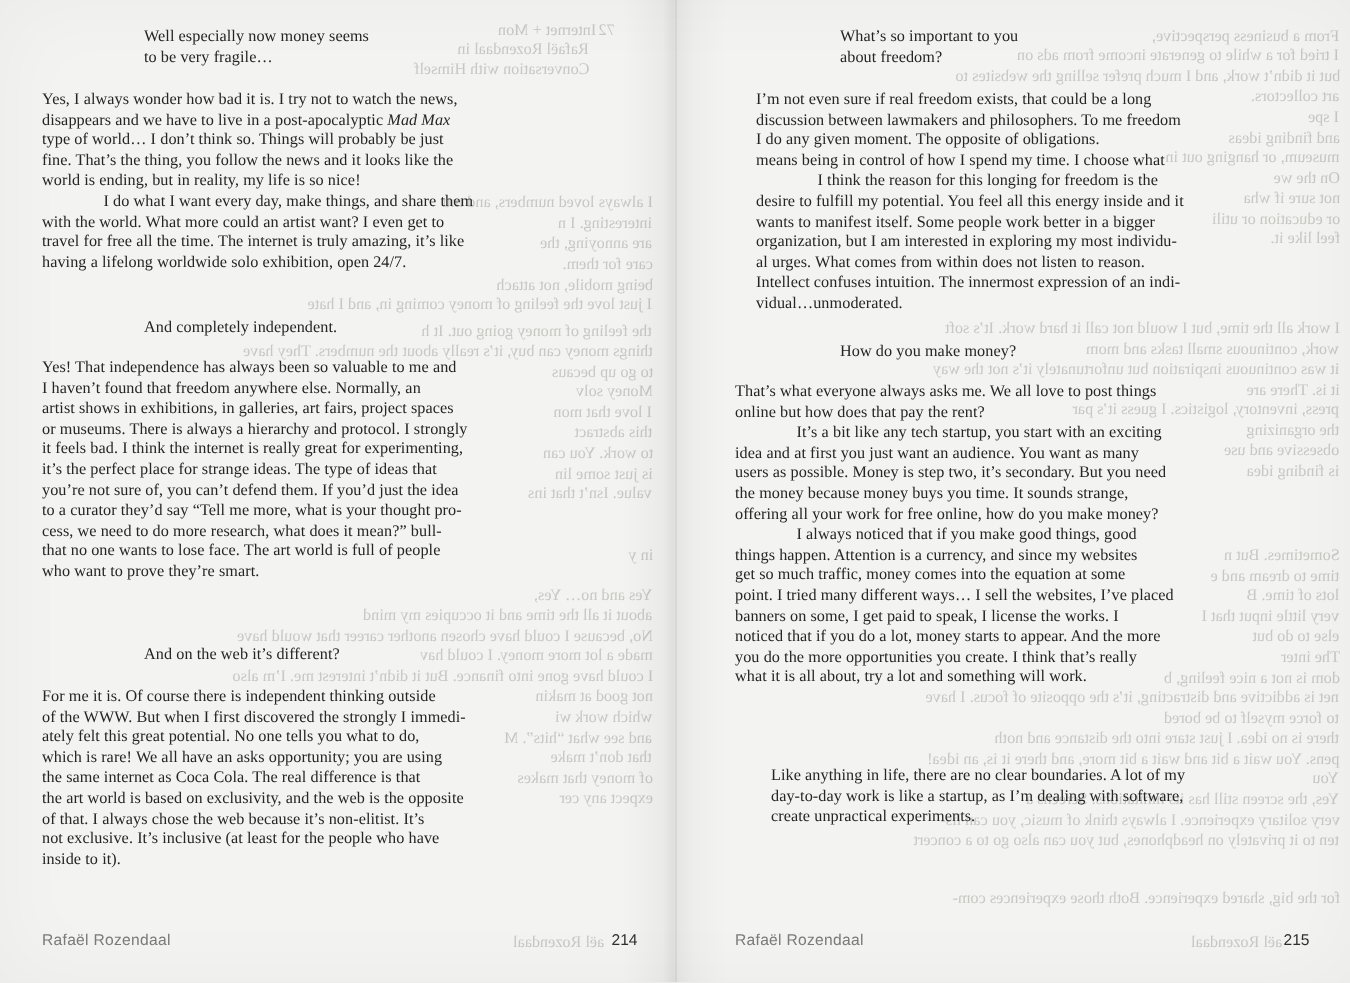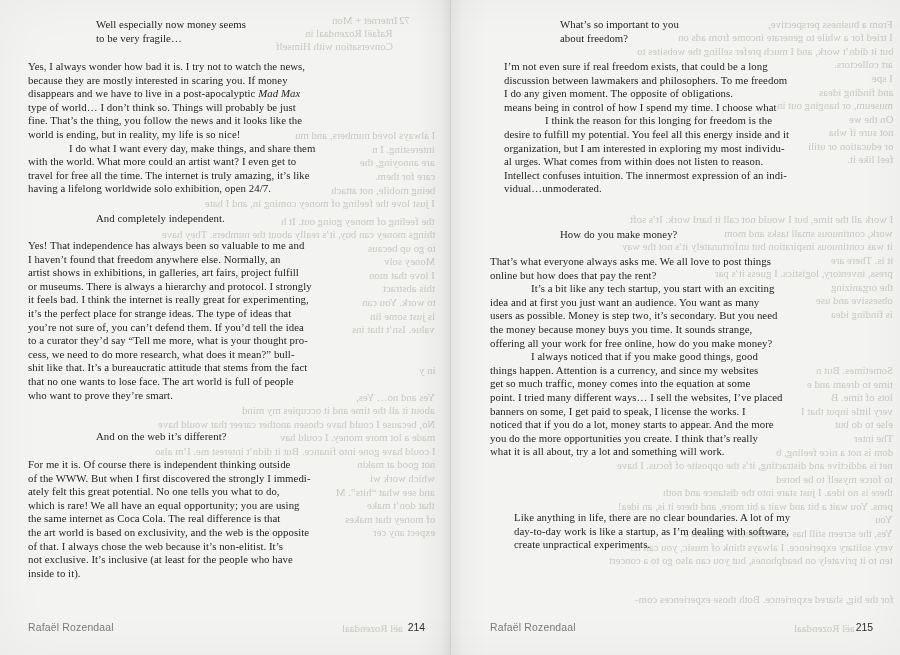--- a/index.html
+++ b/index.html
@@ -101,7 +101,6 @@
         </div>
         <div class="block answer" style="left: 28px; top: 60px;">
           <div class="line">Yes, I always wonder how bad it is. I try not to watch the news,</div>
-          <div class="line">because they are mostly interested in scaring you. If money</div>
           <div class="line">disappears and we have to live in a post-apocalyptic <i>Mad Max</i></div>
           <div class="line">type of world… I don’t think so. Things will probably be just</div>
           <div class="line">fine. That’s the thing, you follow the news and it looks like the</div>

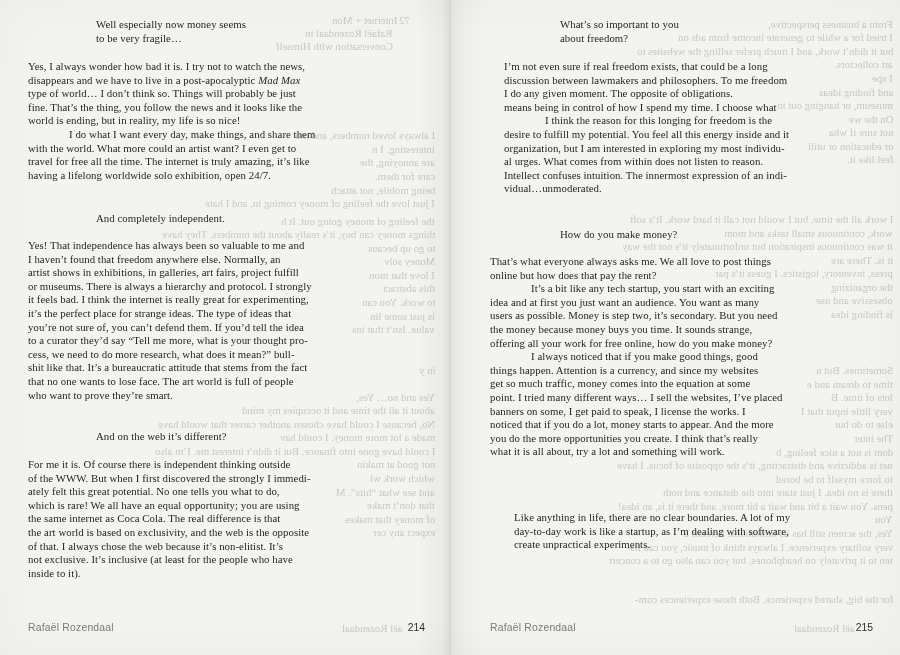--- a/index.html
+++ b/index.html
@@ -199,6 +199,7 @@
           <div class="line">means being in control of how I spend my time. I choose what</div>
           <div class="line"><span class="tab"></span>I think the reason for this longing for freedom is the</div>
           <div class="line">desire to fulfill my potential. You feel all this energy inside and it</div>
+          <div class="line">wants to manifest itself. Some people work better in a bigger</div>
           <div class="line">organization, but I am interested in exploring my most individu-</div>
           <div class="line">al urges. What comes from within does not listen to reason.</div>
           <div class="line">Intellect confuses intuition. The innermost expression of an indi-</div>

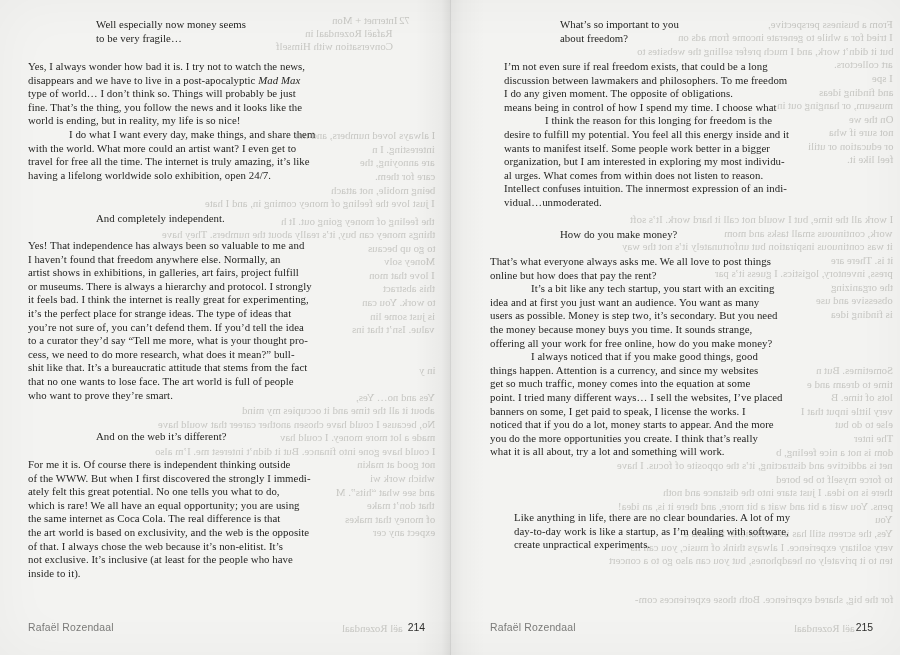--- a/index.html
+++ b/index.html
@@ -116,7 +116,7 @@
         <div class="block answer" style="left: 28px; top: 239px;">
           <div class="line">Yes! That independence has always been so valuable to me and</div>
           <div class="line">I haven’t found that freedom anywhere else. Normally, an</div>
-          <div class="line">artist shows in exhibitions, in galleries, art fairs, project fulfill</div>
+          <div class="line">artist shows in exhibitions, in galleries, art fairs, project spaces</div>
           <div class="line">or museums. There is always a hierarchy and protocol. I strongly</div>
           <div class="line">it feels bad. I think the internet is really great for experimenting,</div>
           <div class="line">it’s the perfect place for strange ideas. The type of ideas that</div>

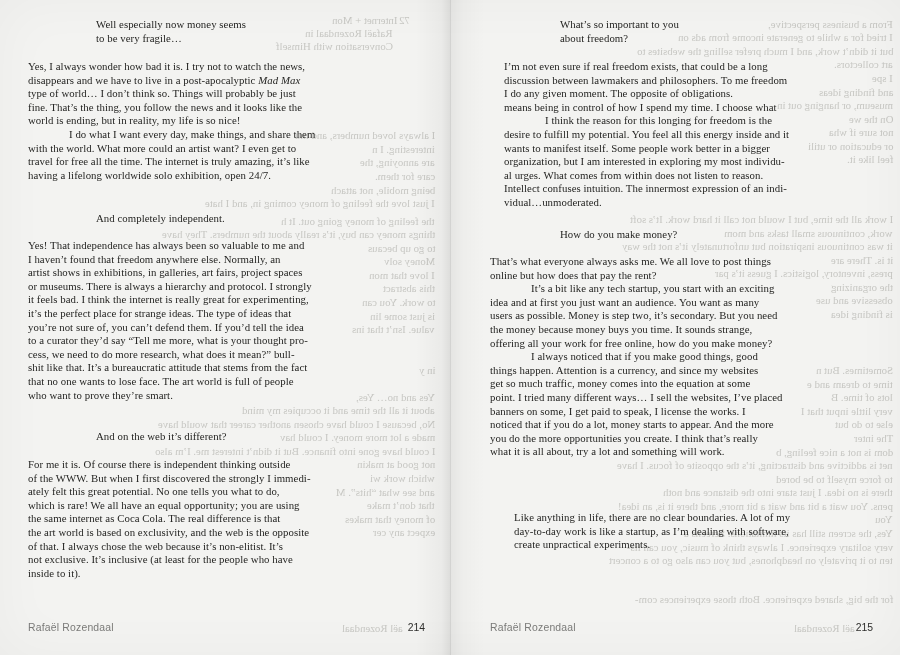--- a/index.html
+++ b/index.html
@@ -120,7 +120,7 @@
           <div class="line">or museums. There is always a hierarchy and protocol. I strongly</div>
           <div class="line">it feels bad. I think the internet is really great for experimenting,</div>
           <div class="line">it’s the perfect place for strange ideas. The type of ideas that</div>
-          <div class="line">you’re not sure of, you can’t defend them. If you’d tell the idea</div>
+          <div class="line">you’re not sure of, you can’t defend them. If you’d just the idea</div>
           <div class="line">to a curator they’d say “Tell me more, what is your thought pro-</div>
           <div class="line">cess, we need to do more research, what does it mean?” bull-</div>
           <div class="line">shit like that. It’s a bureaucratic attitude that stems from the fact</div>

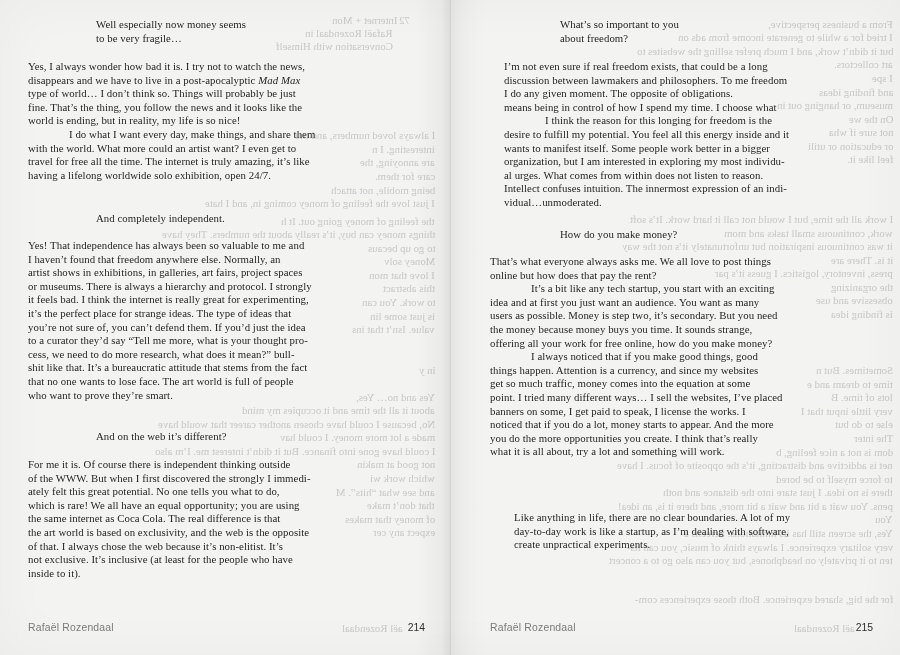--- a/index.html
+++ b/index.html
@@ -123,7 +123,6 @@
           <div class="line">you’re not sure of, you can’t defend them. If you’d just the idea</div>
           <div class="line">to a curator they’d say “Tell me more, what is your thought pro-</div>
           <div class="line">cess, we need to do more research, what does it mean?” bull-</div>
-          <div class="line">shit like that. It’s a bureaucratic attitude that stems from the fact</div>
           <div class="line">that no one wants to lose face. The art world is full of people</div>
           <div class="line">who want to prove they’re smart.</div>
         </div>

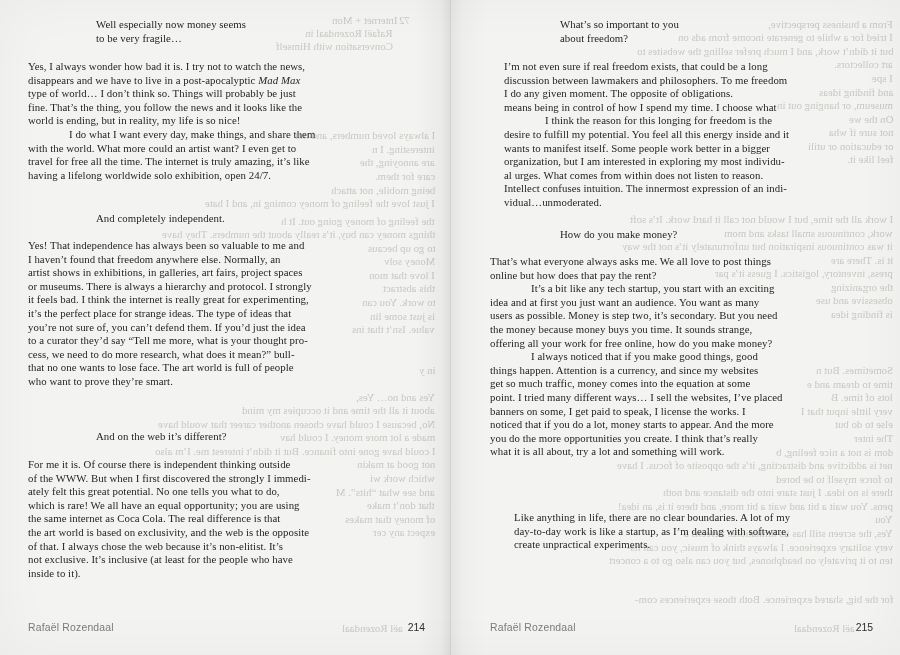--- a/index.html
+++ b/index.html
@@ -133,7 +133,7 @@
           <div class="line">For me it is. Of course there is independent thinking outside</div>
           <div class="line">of the WWW. But when I first discovered the strongly I immedi-</div>
           <div class="line">ately felt this great potential. No one tells you what to do,</div>
-          <div class="line">which is rare! We all have an equal opportunity; you are using</div>
+          <div class="line">which is rare! We all have an asks opportunity; you are using</div>
           <div class="line">the same internet as Coca Cola. The real difference is that</div>
           <div class="line">the art world is based on exclusivity, and the web is the opposite</div>
           <div class="line">of that. I always chose the web because it’s non-elitist. It’s</div>

